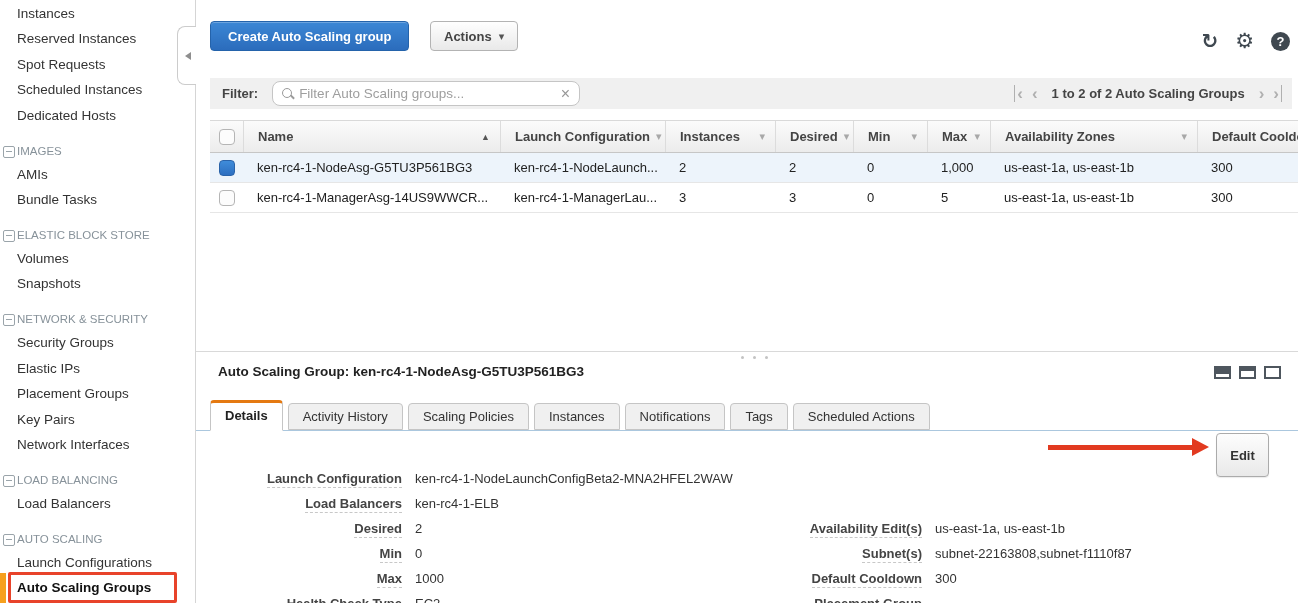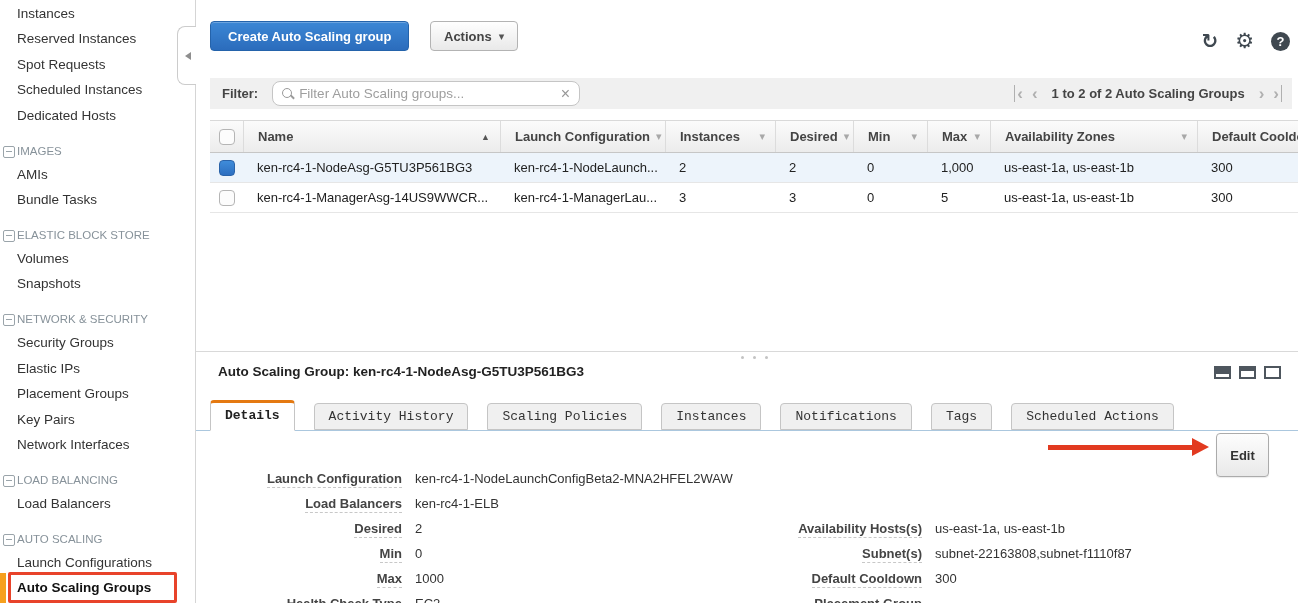--- a/index.html
+++ b/index.html
@@ -98,7 +98,7 @@
   .tab-bar{position:absolute;left:196px;right:0;top:399px;height:31px;border-bottom:1px solid #abc7de;
            padding-left:14px;display:flex;align-items:flex-end;box-sizing:content-box;}
   .tab{height:27px;line-height:25px;padding:0 14px;background:#f0f0f0;border:1px solid #c5c5c5;
-       border-radius:4px 4px 0 0;margin-right:19px;color:#333;box-sizing:border-box;cursor:pointer;white-space:nowrap;font-family:Liberation Mono, monospace;}
+       border-radius:4px 4px 0 0;margin-right:5px;color:#333;box-sizing:border-box;cursor:pointer;white-space:nowrap;}
   .tab.active{height:31px;line-height:25px;background:#fff;border-top:3px solid #e47911;font-weight:bold;
               color:#222;margin-bottom:-1px;z-index:1;position:relative;border-bottom:1px solid #fff;}
 

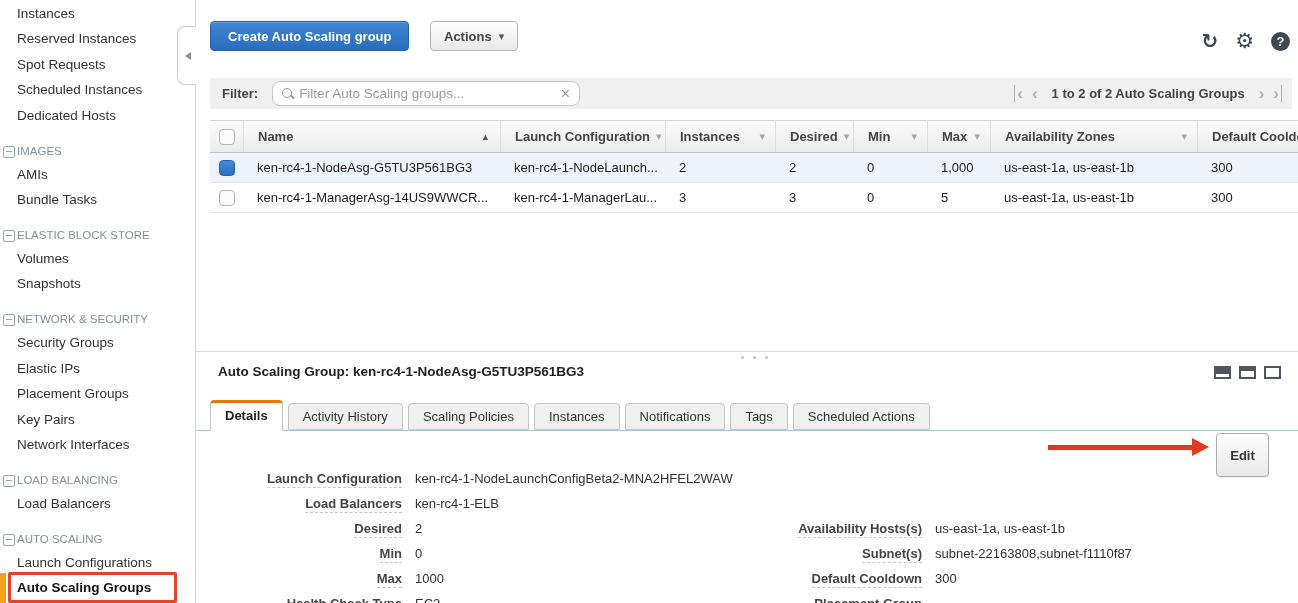--- a/index.html
+++ b/index.html
@@ -310,7 +310,7 @@
     </div>
   <div class="fields-right" id="fields-right">
       <div class="field-row">
-        <div class="field-label"><span>Availability Hosts(s)</span></div>
+        <div class="field-label"><span>Availability Edit(s)</span></div>
         <div class="field-value">us-east-1a, us-east-1b</div>
       </div>
       <div class="field-row">

